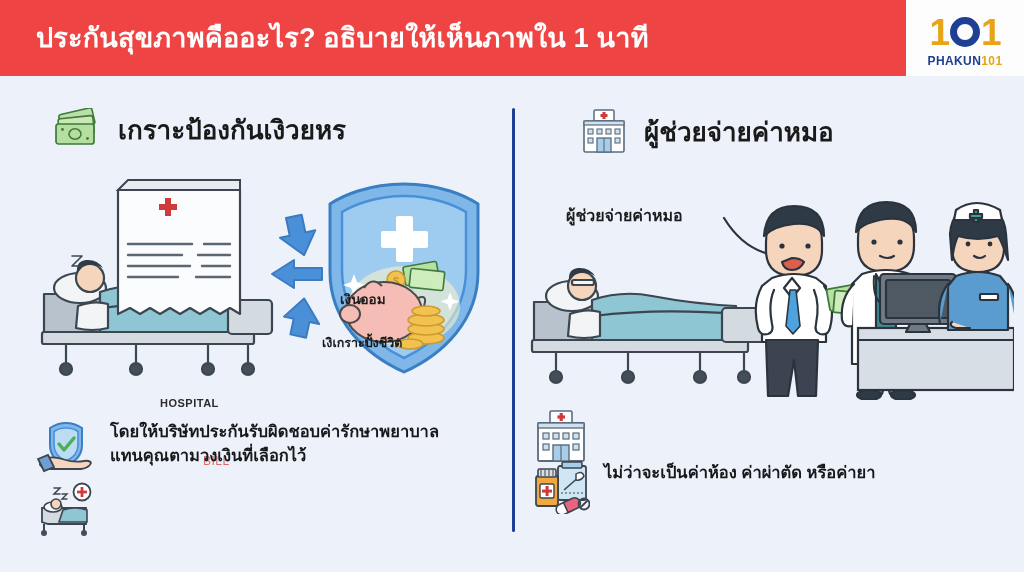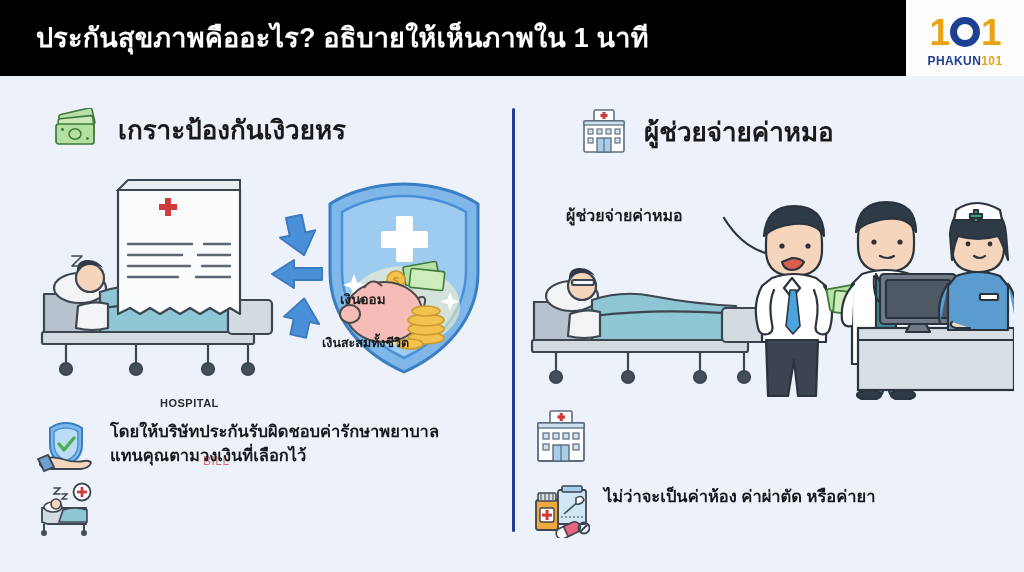--- a/index.html
+++ b/index.html
@@ -23,7 +23,7 @@
     position: absolute;
     left: 0; top: 0;
     width: 1024px; height: 76px;
-    background: #000000;
+    background: #ef4444;
     display: flex;
     align-items: center;
   }

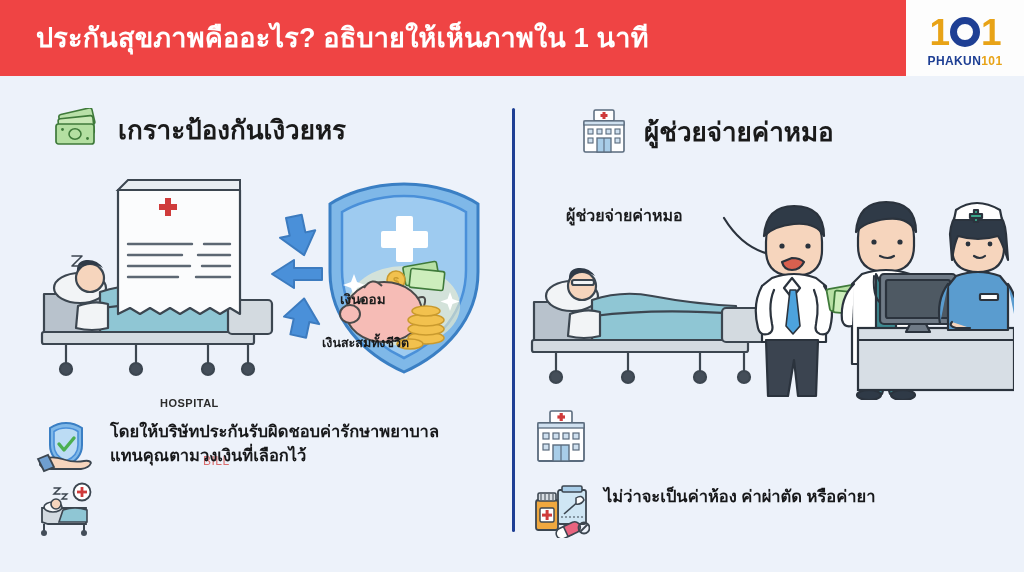--- a/index.html
+++ b/index.html
@@ -343,7 +343,7 @@
     <div class="bill-word2">BILL</div>
   </div>
   <div class="piggy-label">เงินออม</div>
-  <div class="piggy-sub">เงินสะสมทั้งชีวิต</div>
+  <div class="piggy-sub">เงิเกราะปั้งชีวิต</div>
 
   <div class="illus illus-right">
     <svg viewBox="0 0 486 210" width="486" height="210">

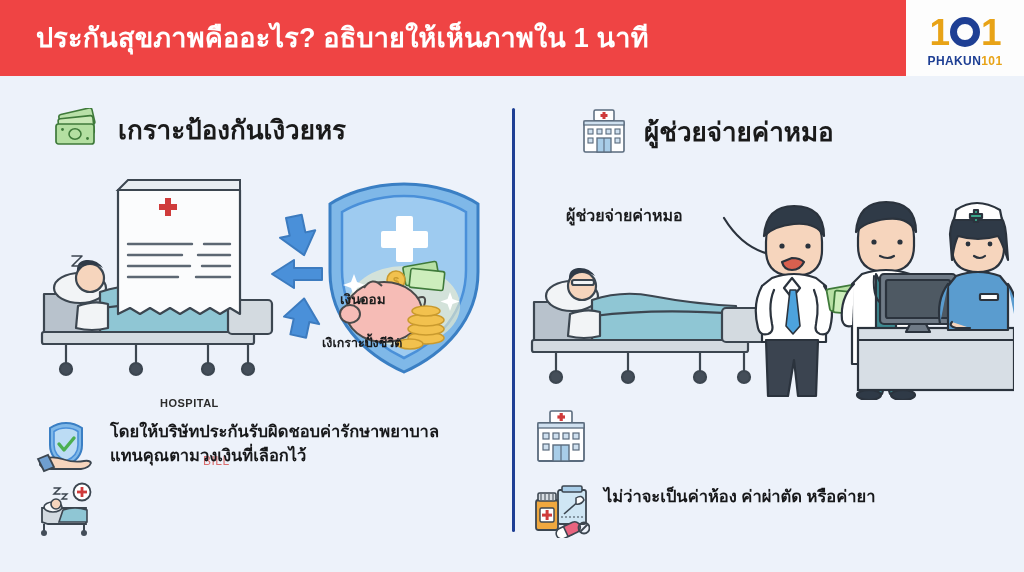--- a/index.html
+++ b/index.html
@@ -134,7 +134,7 @@
   .b-l1 { left: 36px;  top: 411px; width: 470px; margin-top: 8px; }
   .b-l2 { left: 36px;  top: 482px; width: 470px; }
   .b-r1 { left: 530px; top: 409px; width: 490px; }
-  .b-r2 { left: 530px; top: 484px; width: 490px; }
+  .b-r2 { left: 530px; top: 460px; width: 490px; }
 
   
   .callout-label {

